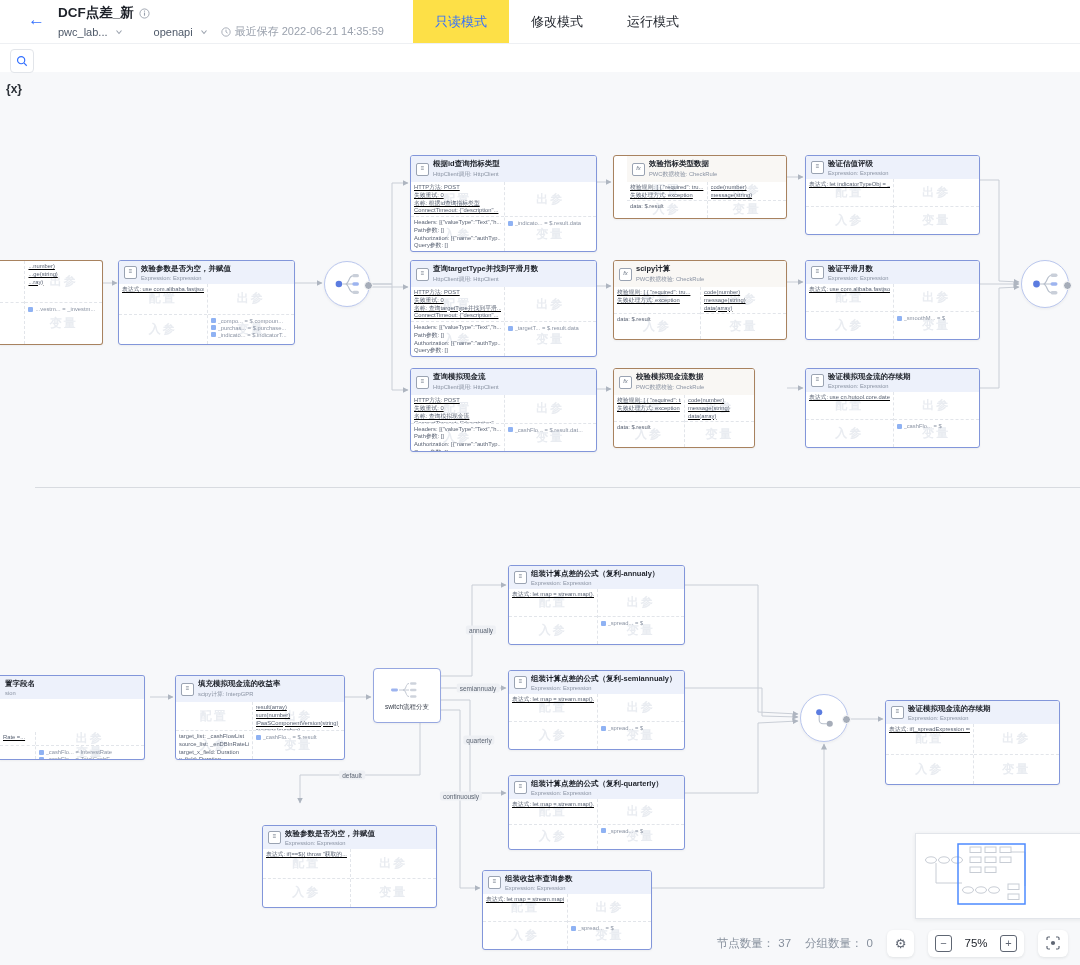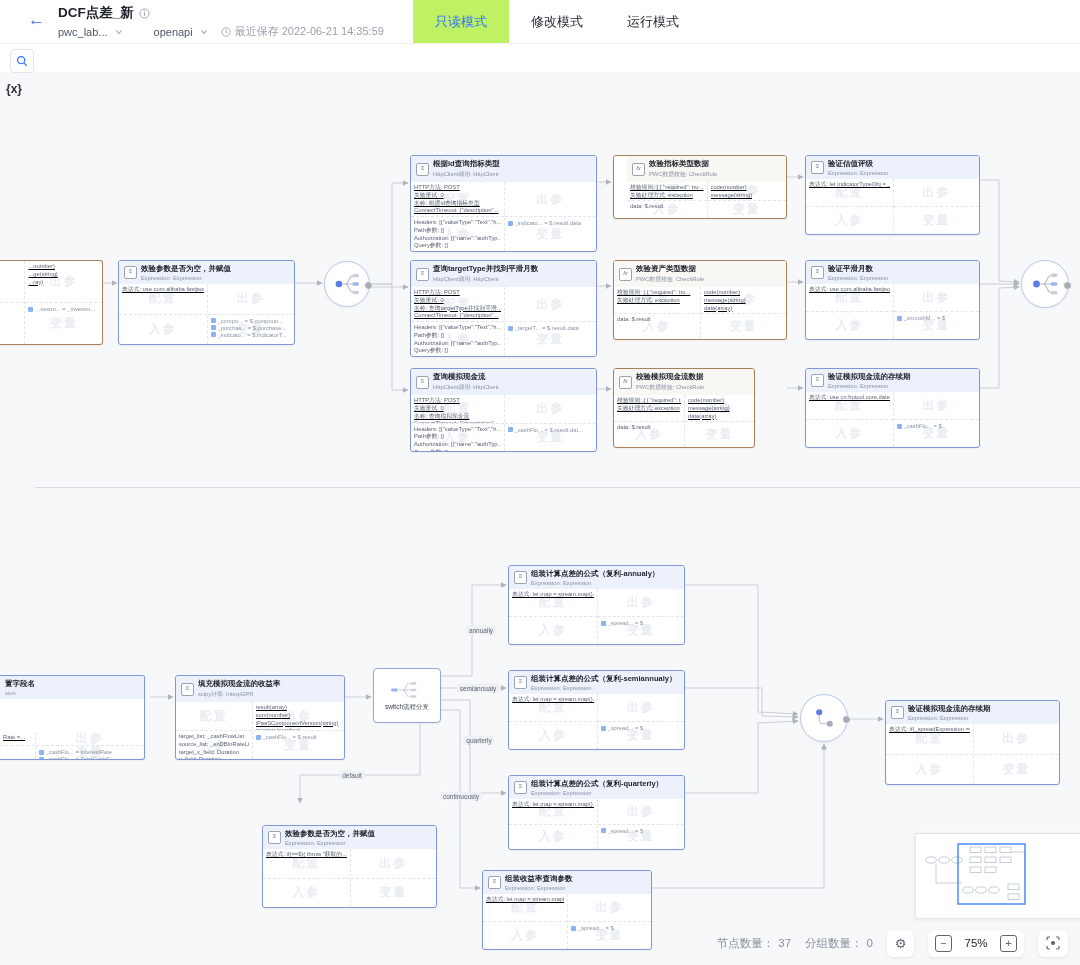--- a/index.html
+++ b/index.html
@@ -16,7 +16,7 @@
   .saved{color:#9aa1ad;display:flex;align-items:center;gap:4px;}
   .tabs{position:absolute;left:413px;top:0;height:43px;display:flex;z-index:7;}
   .tab{padding:0 22px;line-height:43px;font-size:13px;color:#1d2129;cursor:pointer;}
-  .tab.active{background:#bef264;color:#3370ff;font-family:Liberation Serif, serif;}
+  .tab.active{background:#fde047;color:#3370ff;font-family:Liberation Serif, serif;}
   .searchbtn{position:absolute;left:10px;top:49px;width:22px;height:22px;border:1px solid #e2e5ea;border-radius:4px;
     background:#fff;display:flex;align-items:center;justify-content:center;z-index:5;cursor:pointer;}
   .fx{position:absolute;left:6px;top:82px;font-size:12px;font-weight:bold;color:#2a2f36;z-index:2;}

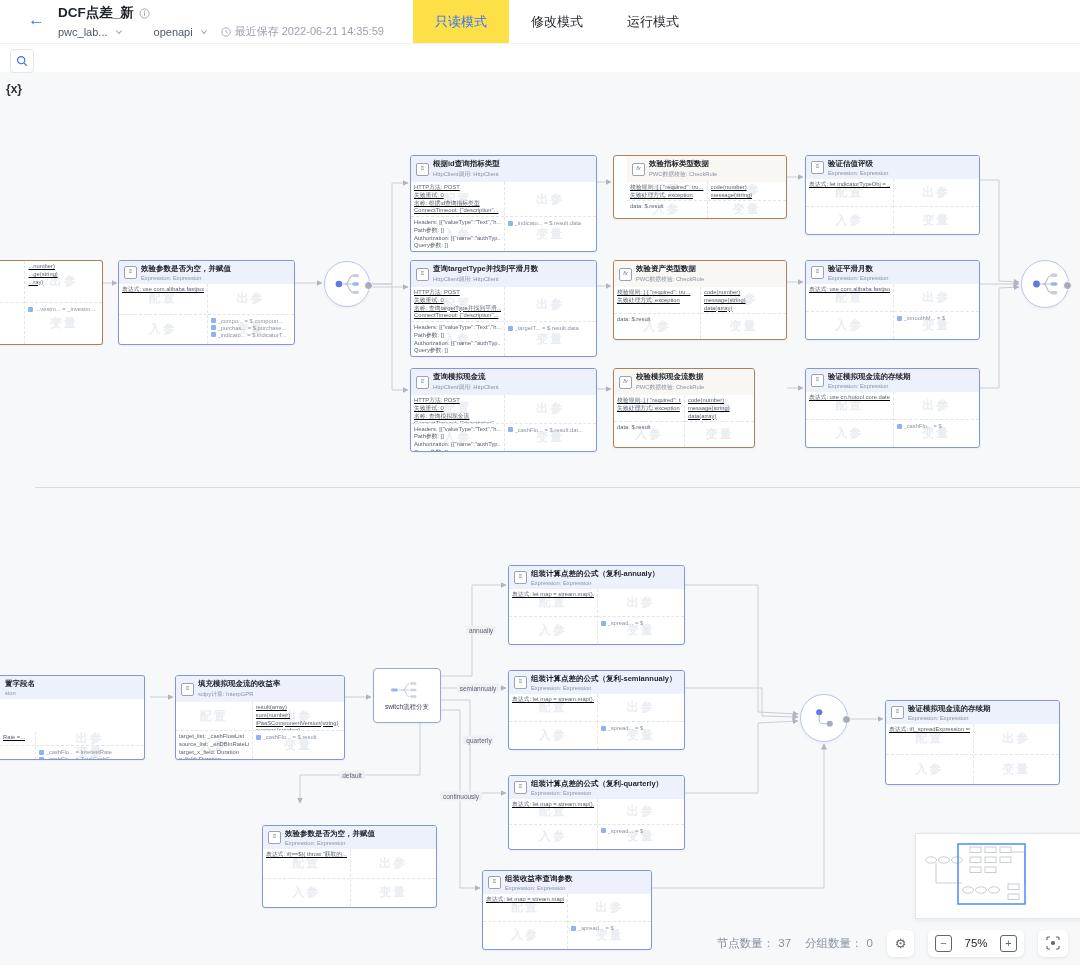--- a/index.html
+++ b/index.html
@@ -337,7 +337,7 @@
       <div class="nhead">
         <div class="nicon">fx</div>
         <div class="ntw">
-          <div class="ntitle">效验资产类型数据</div>
+          <div class="ntitle">scipy计算</div>
           <div class="nsub">PWC数据校验: CheckRule</div>
         </div>
       </div>

